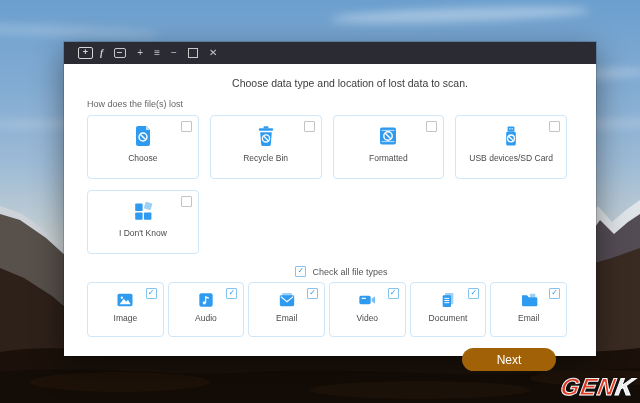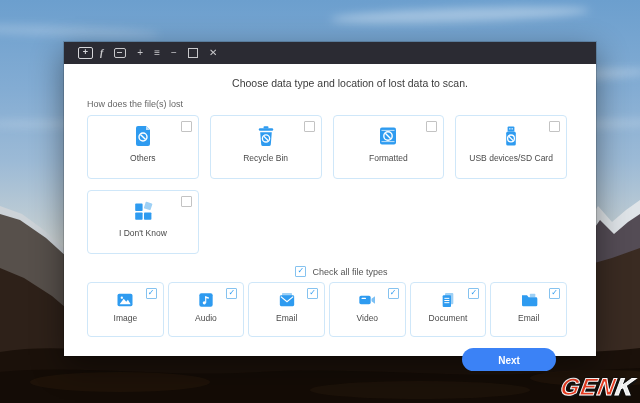--- a/index.html
+++ b/index.html
@@ -117,7 +117,7 @@
             <circle cx="12" cy="13" r="4" fill="none" stroke="#fff" stroke-width="1.4"></circle>
             <line x1="9.4" y1="10.4" x2="14.6" y2="15.6" stroke="#fff" stroke-width="1.4"></line>
           </svg>
-          <div class="card-label">Others</div>
+          <div class="card-label">Choose</div>
         </div>
         <div class="card scan-card">
           <span class="cb"></span>

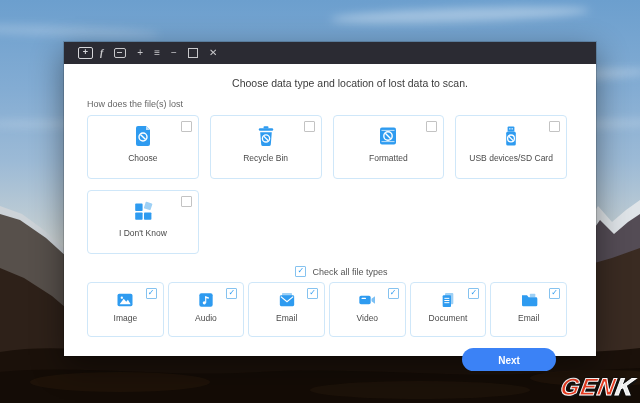--- a/index.html
+++ b/index.html
@@ -57,8 +57,8 @@
   .cb-inline{position:static;display:inline-block;vertical-align:-1px;margin-right:6px;}
   .checkall{margin:12px 0 0 23px;font-size:9px;color:#555;display:flex;align-items:center;cursor:pointer;justify-content:center;}
   .next-row{text-align:right;margin:11px 40px 0 0;}
-  .next-btn{display:inline-block;background:#3b82f6;color:#fff;font-size:10px;
-    border:none;border-radius:12px;width:94px;height:23px;line-height:23px;text-align:center;cursor:pointer;font-weight:bold;}
+  .next-btn{display:inline-block;background:#a16207;color:#fff;font-size:12px;
+    border:none;border-radius:12px;width:94px;height:23px;line-height:23px;text-align:center;cursor:pointer;}
   .icon24{width:24px;height:24px;display:block;}
   .icon20{width:20px;height:20px;display:block;}
 </style>

